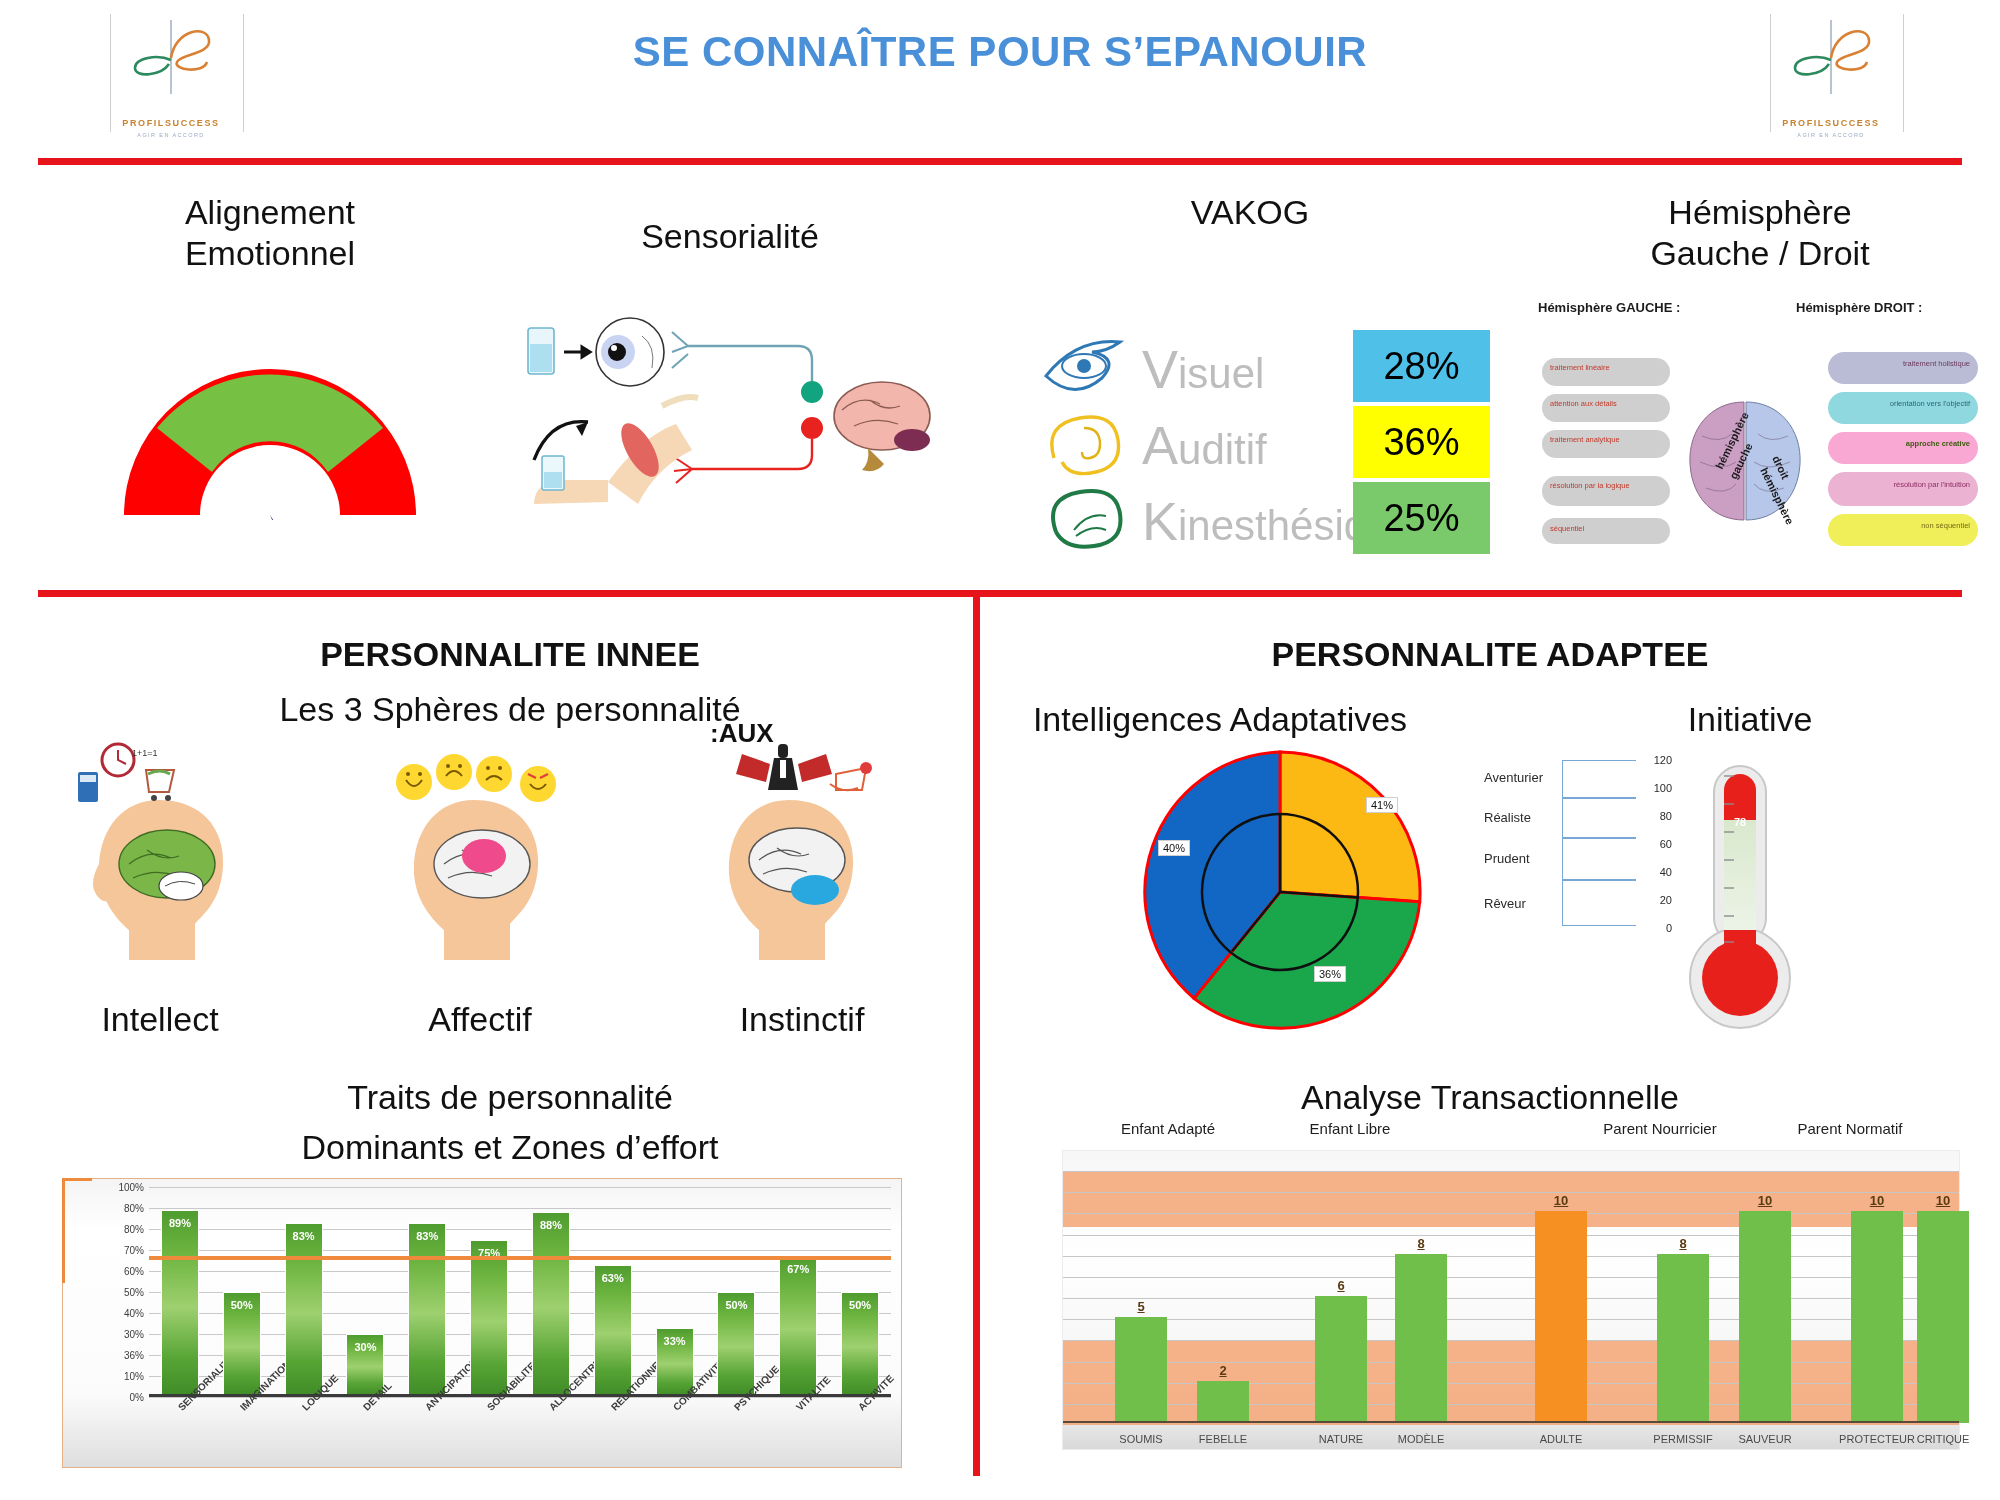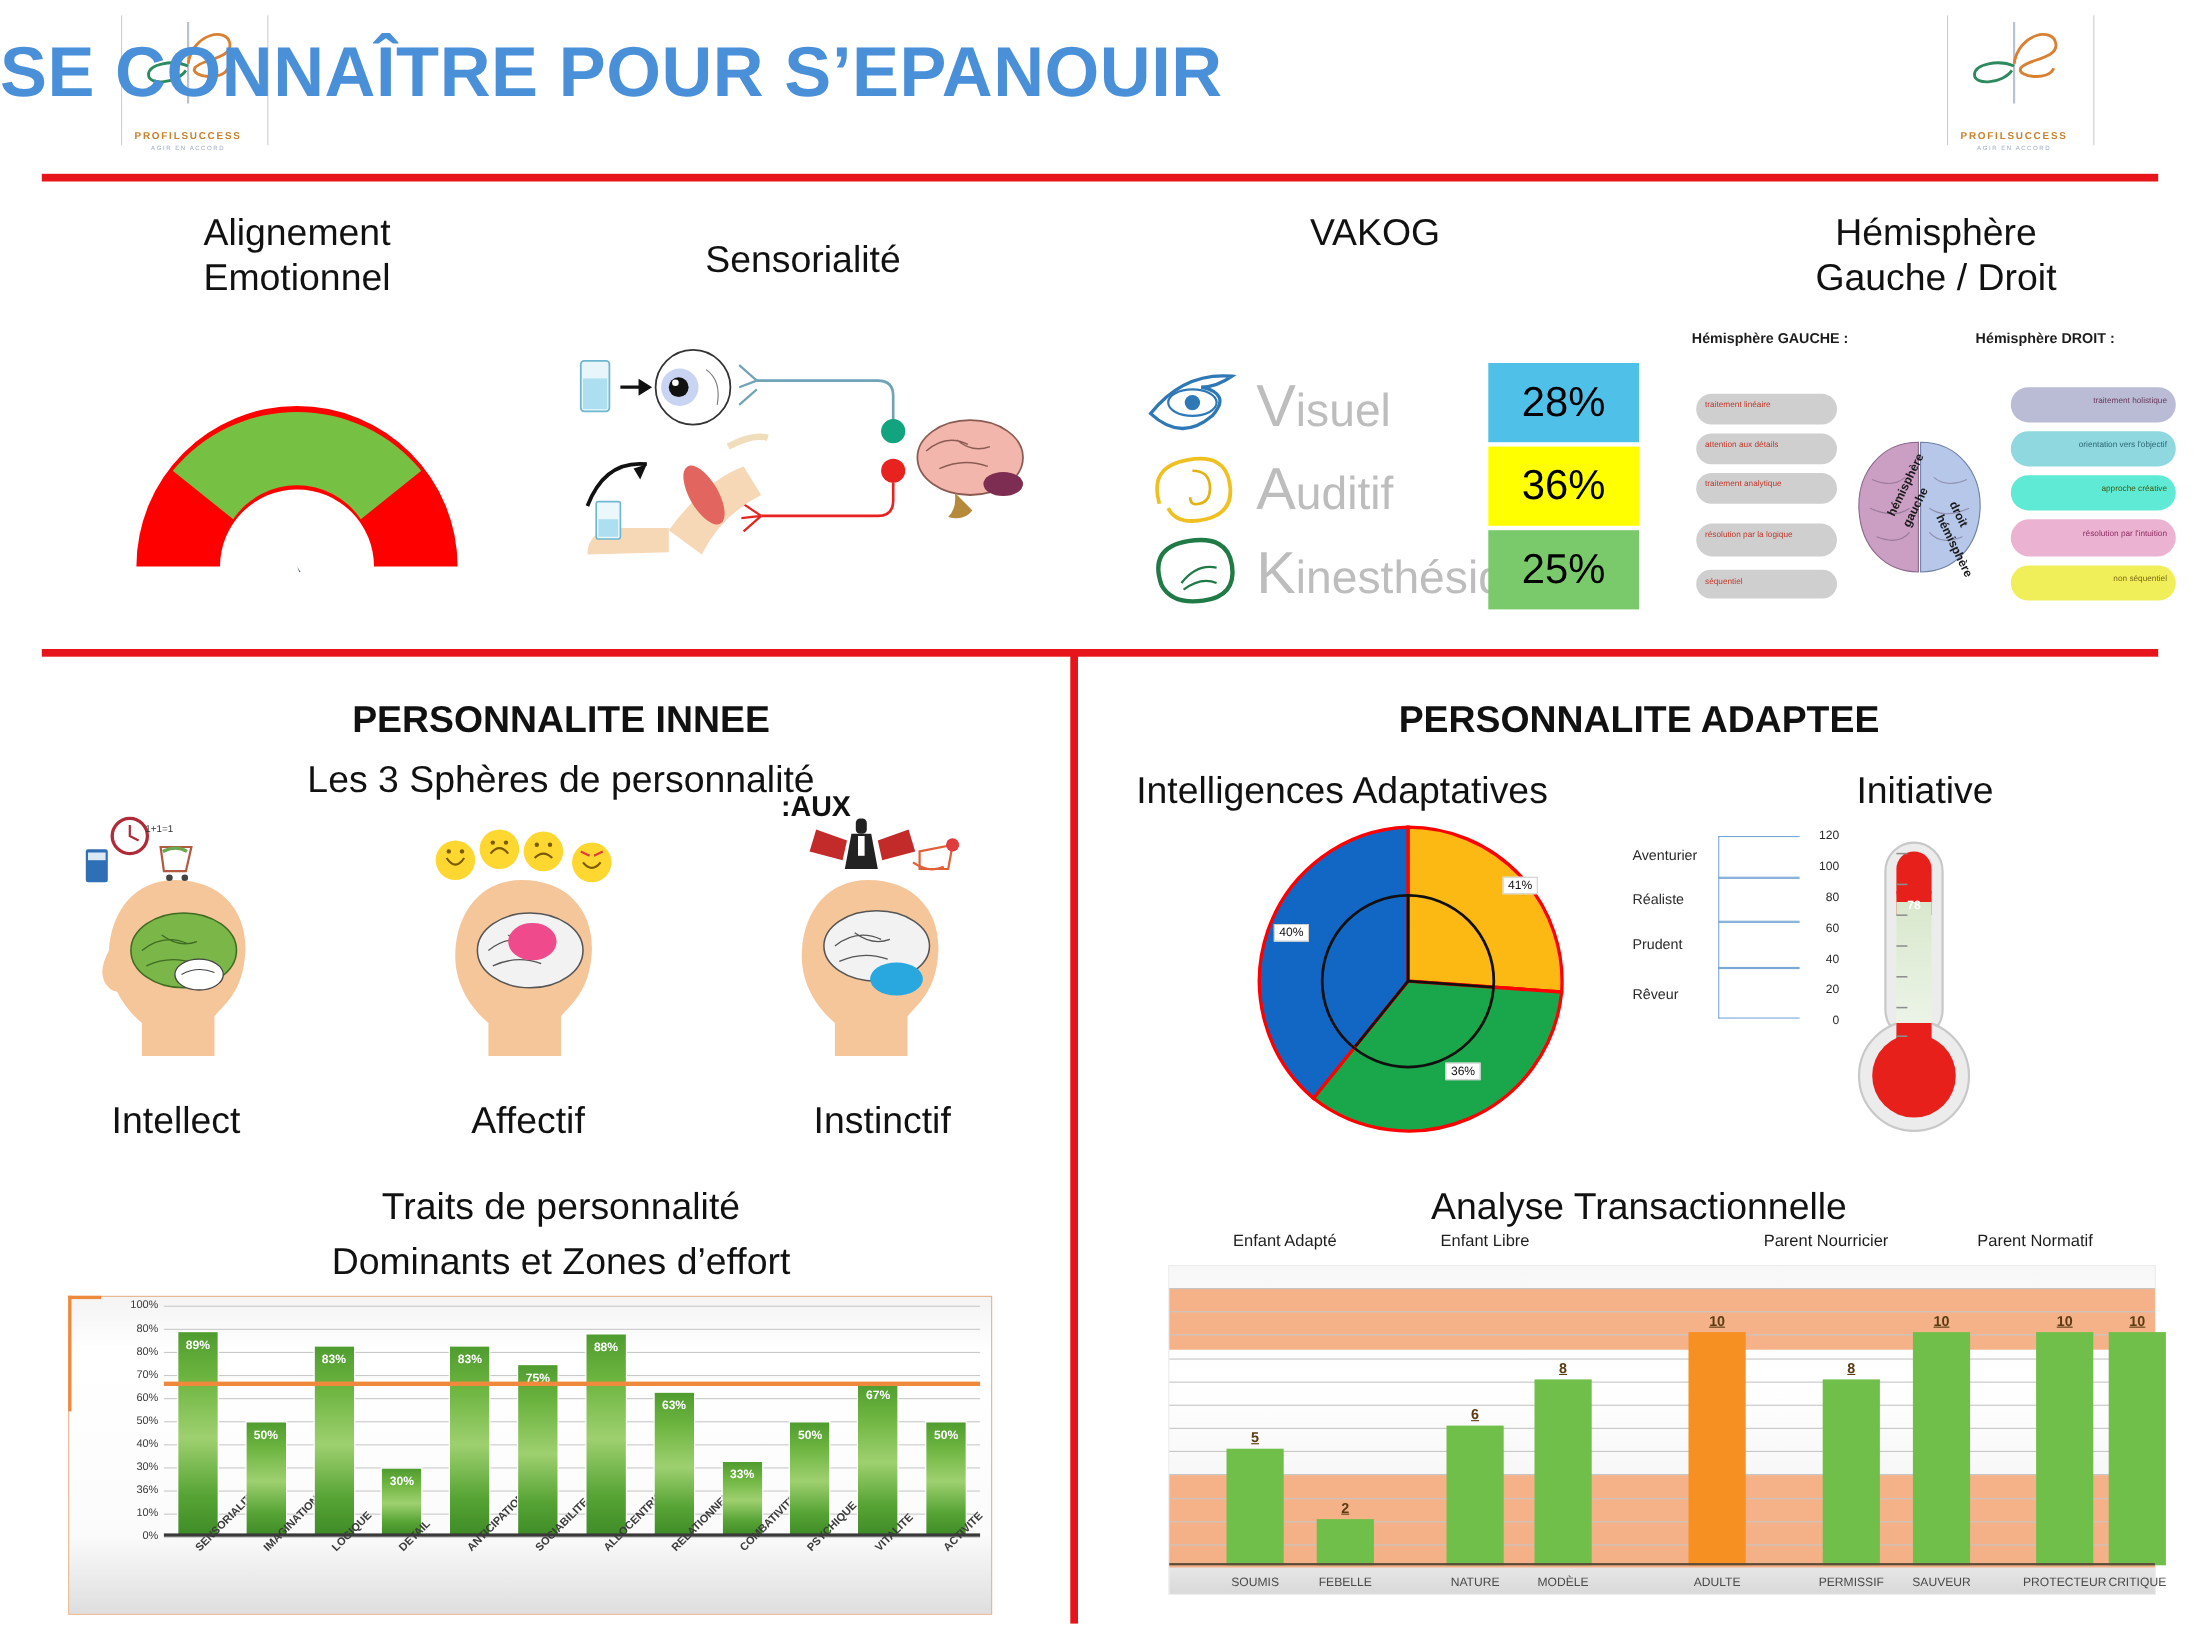--- a/index.html
+++ b/index.html
@@ -23,8 +23,8 @@
   .logo-word2 { position:absolute; left:0; bottom:-6px; width:120px; text-align:center;
     font-size:5.5px; letter-spacing:1.4px; color:#9ba9c4; }
   .main-title {
-    position:absolute; left:0; top:28px; width:2000px; text-align:left;
-    font-size:64px; font-weight:bold; color:#4a90d9; letter-spacing:0.5px;
+    position:absolute; left:0; top:28px; width:2000px; text-align:center;
+    font-size:42px; font-weight:bold; color:#4a90d9; letter-spacing:0.5px;
     font-family:"Liberation Sans", sans-serif;
   }
   .red-rule { position:absolute; left:38px; width:1924px; height:7px; background:#e8141b; }

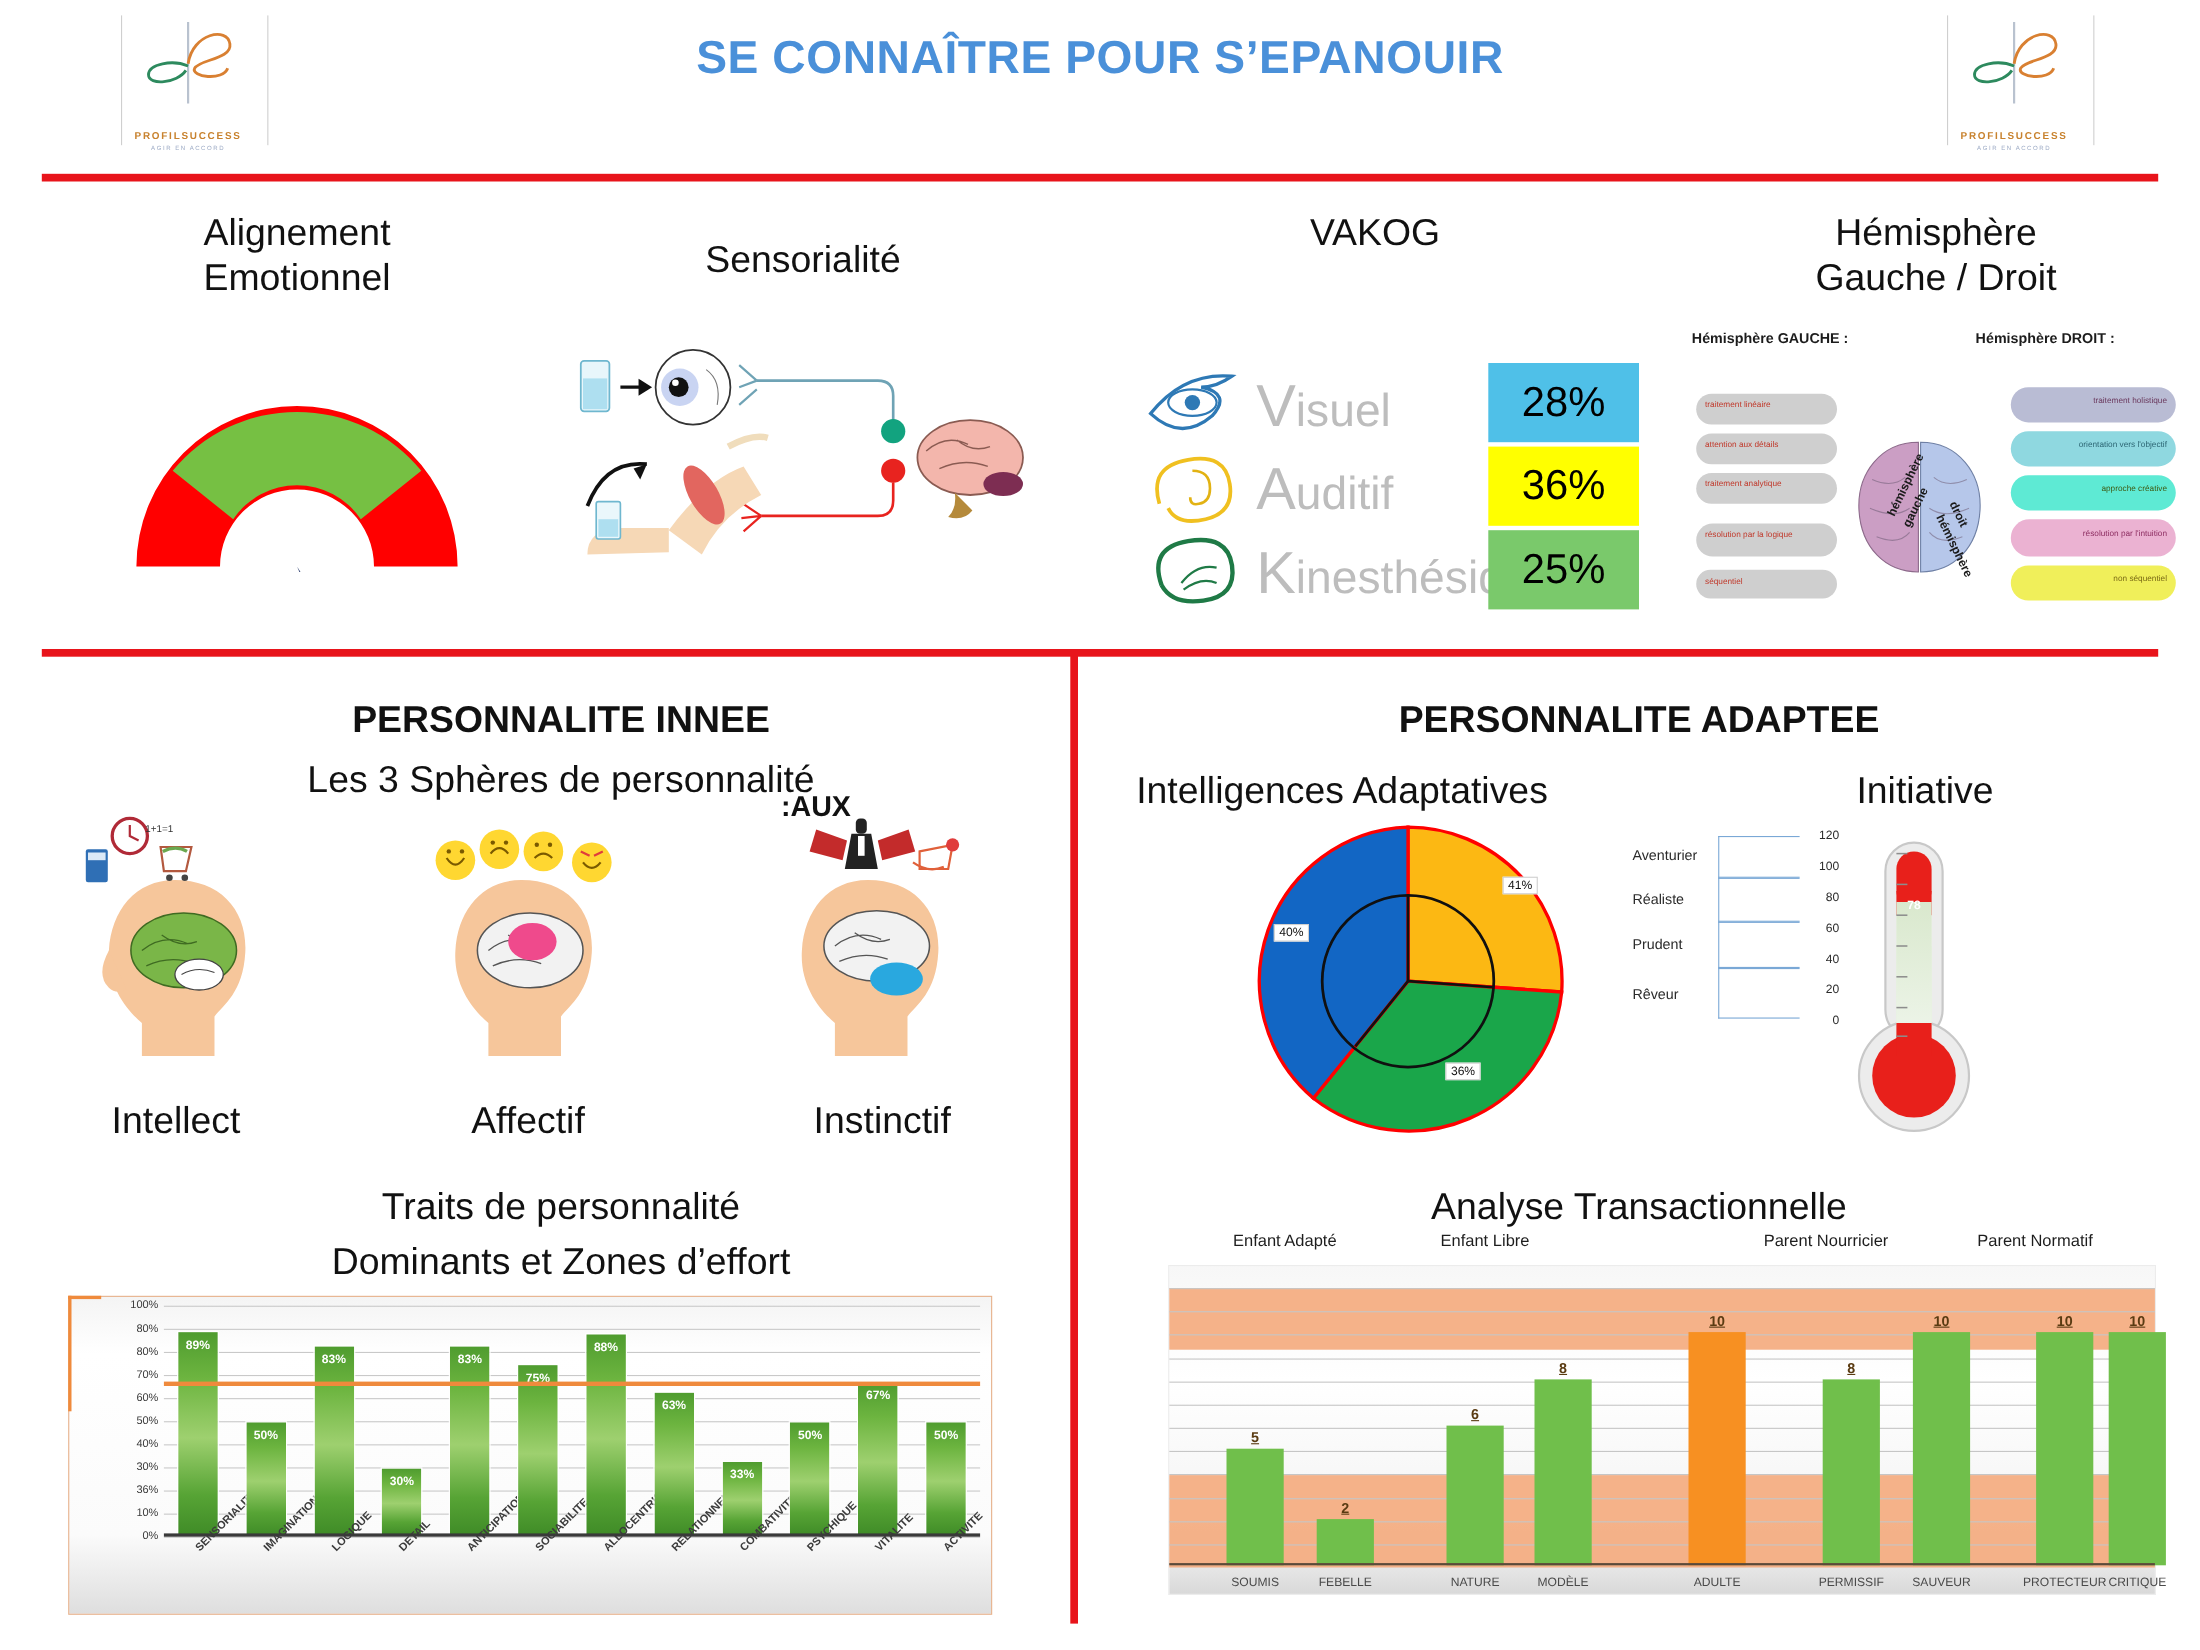--- a/index.html
+++ b/index.html
@@ -263,7 +263,7 @@
     <div class="lobe" style="left:298px; top:92px; width:150px; height:32px; background:#8fd8e0;">
       <div class="lobe-txt" style="right:8px; top:7px; text-align:right; color:#2d6674;">orientation vers l'objectif</div>
     </div>
-    <div class="lobe" style="left:298px; top:132px; width:150px; height:32px; background:#5eead4;">
+    <div class="lobe" style="left:298px; top:132px; width:150px; height:32px; background:#f9a8d4;font-weight:bold;">
       <div class="lobe-txt" style="right:8px; top:7px; text-align:right; color:#3e5a12;">approche créative</div>
     </div>
     <div class="lobe" style="left:298px; top:172px; width:150px; height:34px; background:#ebb2d2;">

